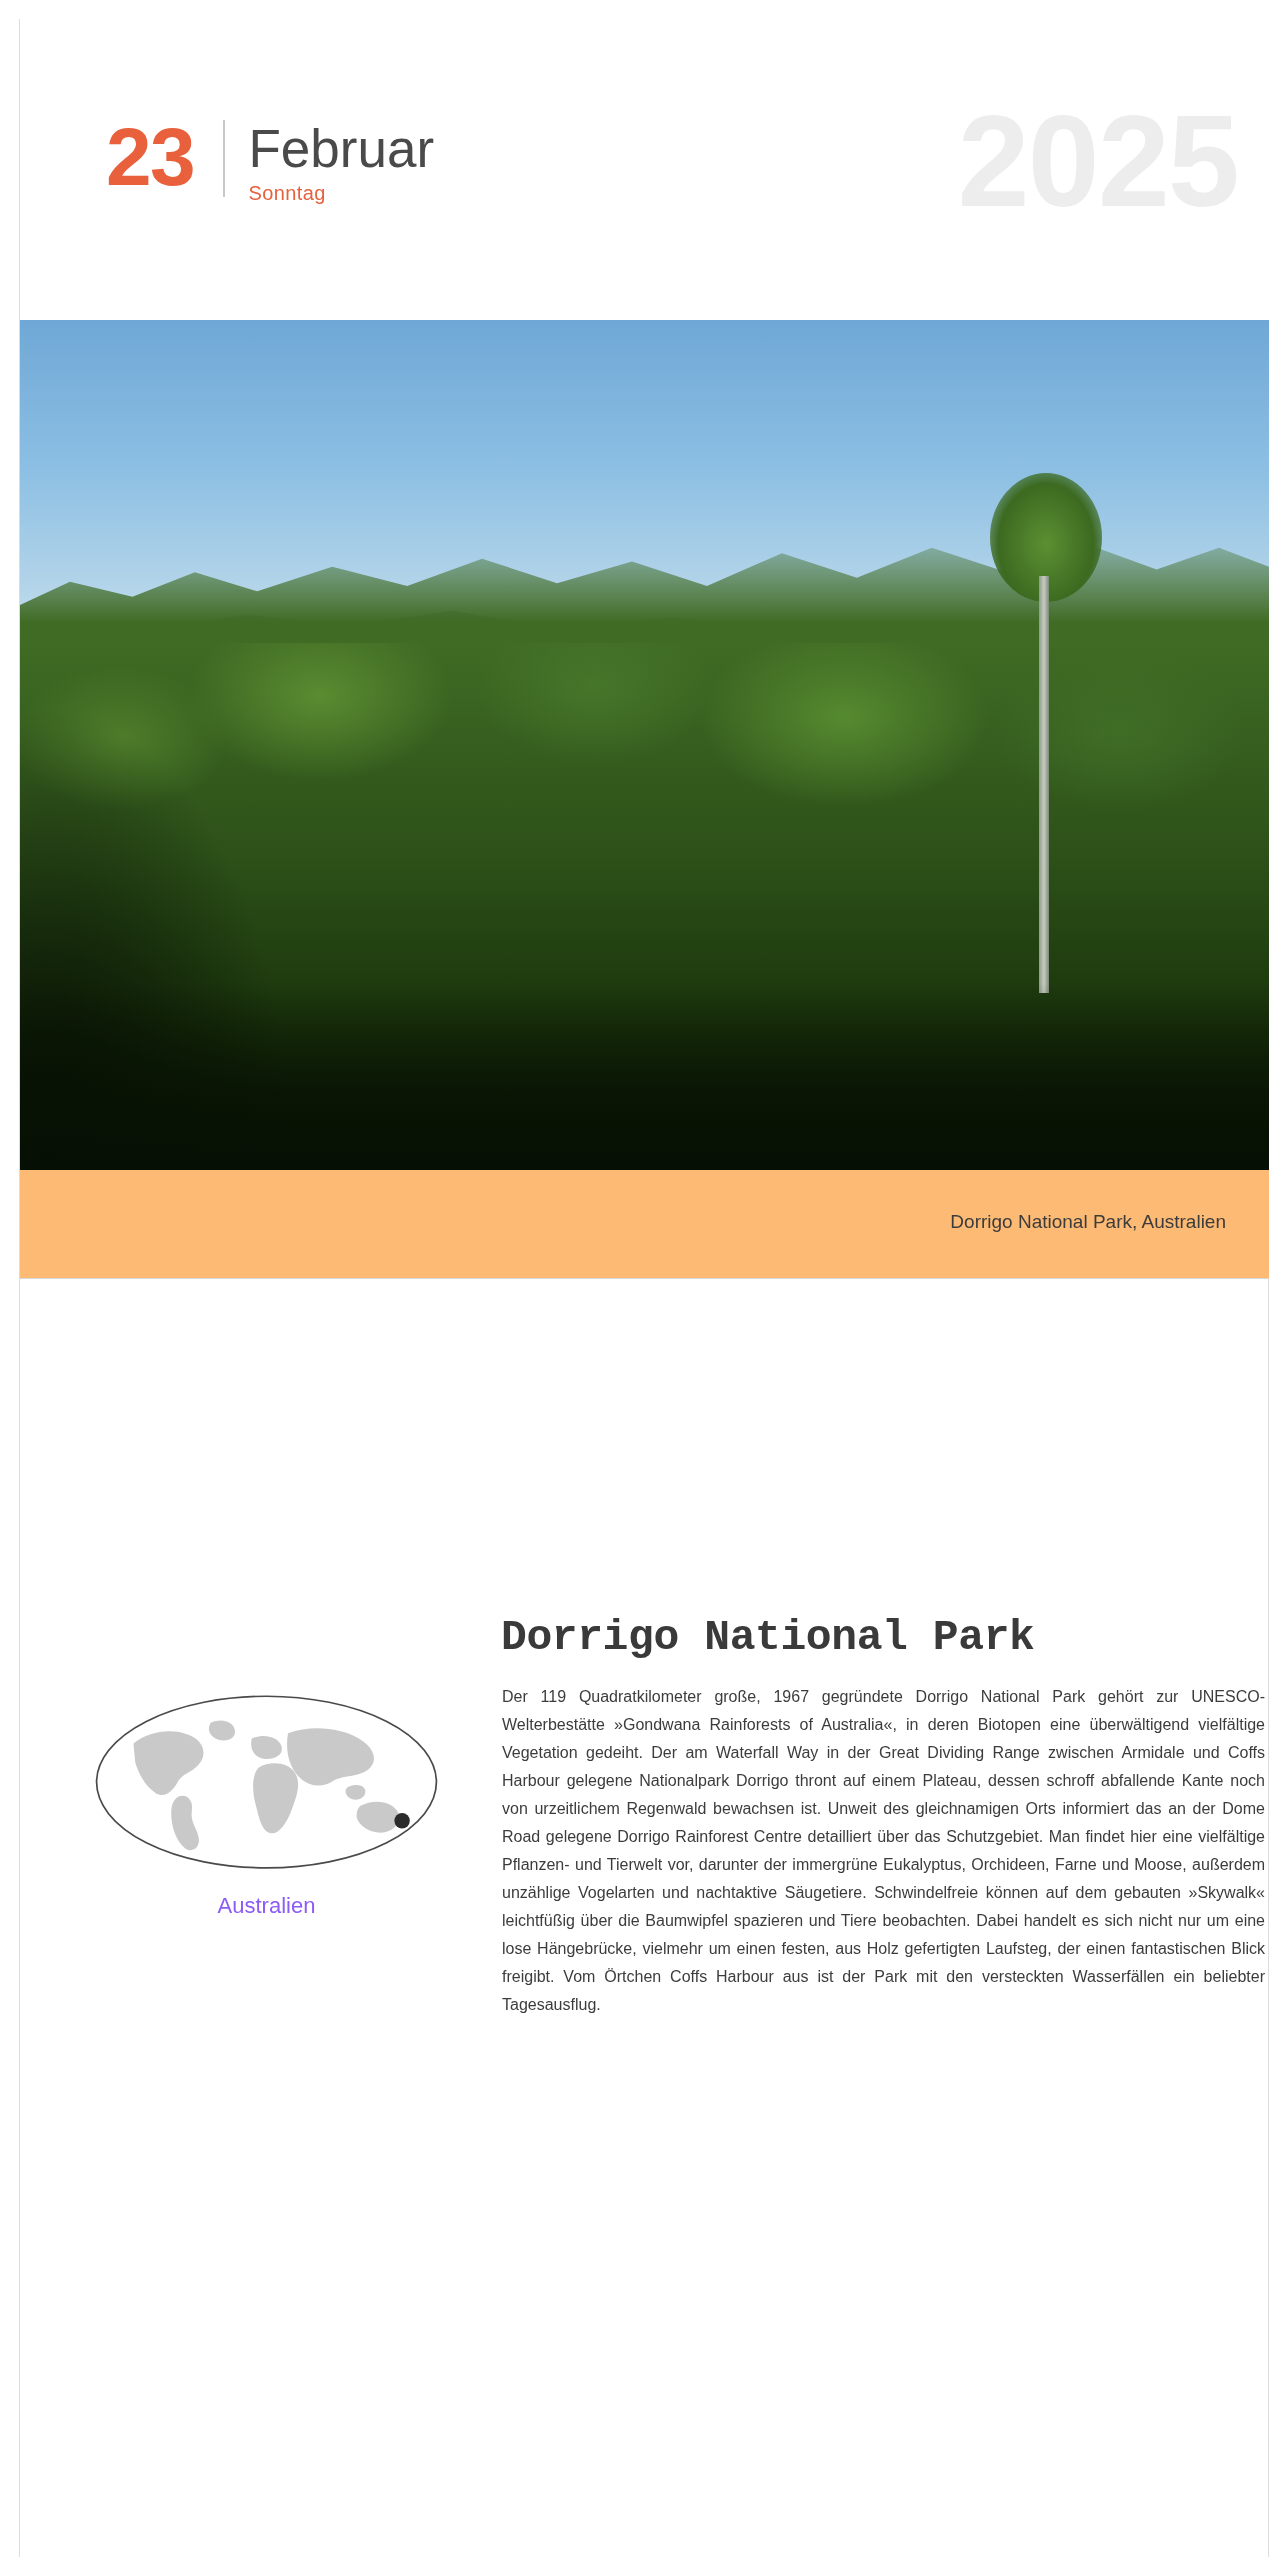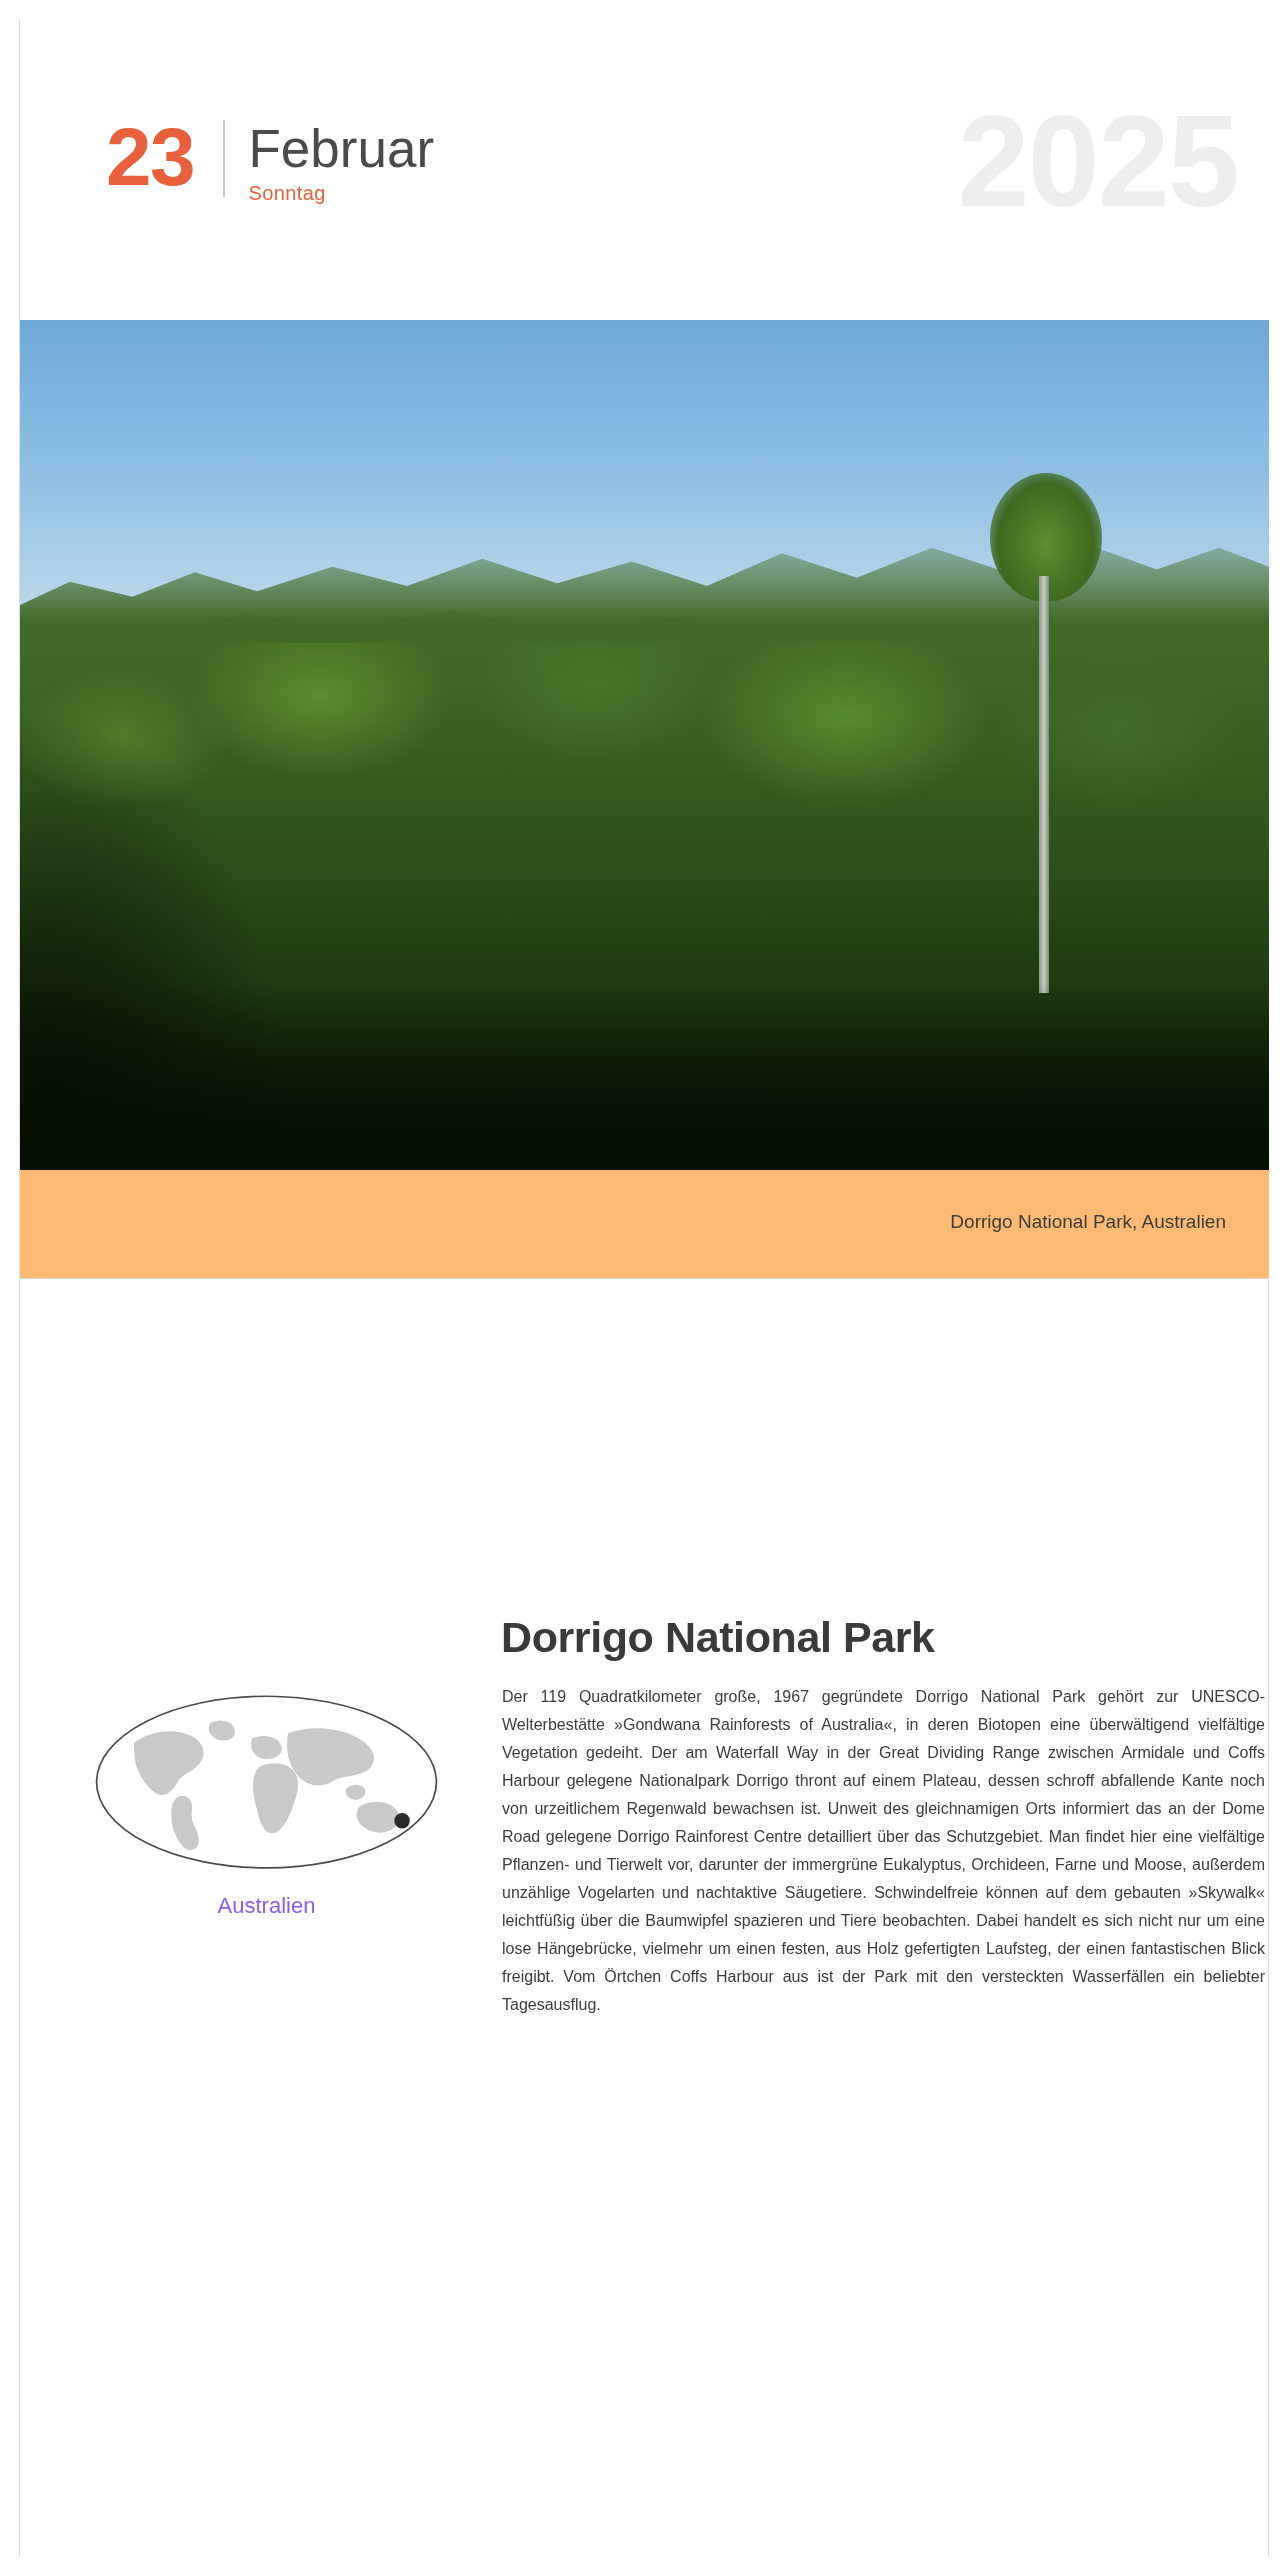--- a/index.html
+++ b/index.html
@@ -244,6 +244,7 @@
     font-weight: bold;
     color: #3a3a3a;
     letter-spacing: -0.4px;
+    font-family: Liberation Mono, monospace;
   }
 
   .article-text {

